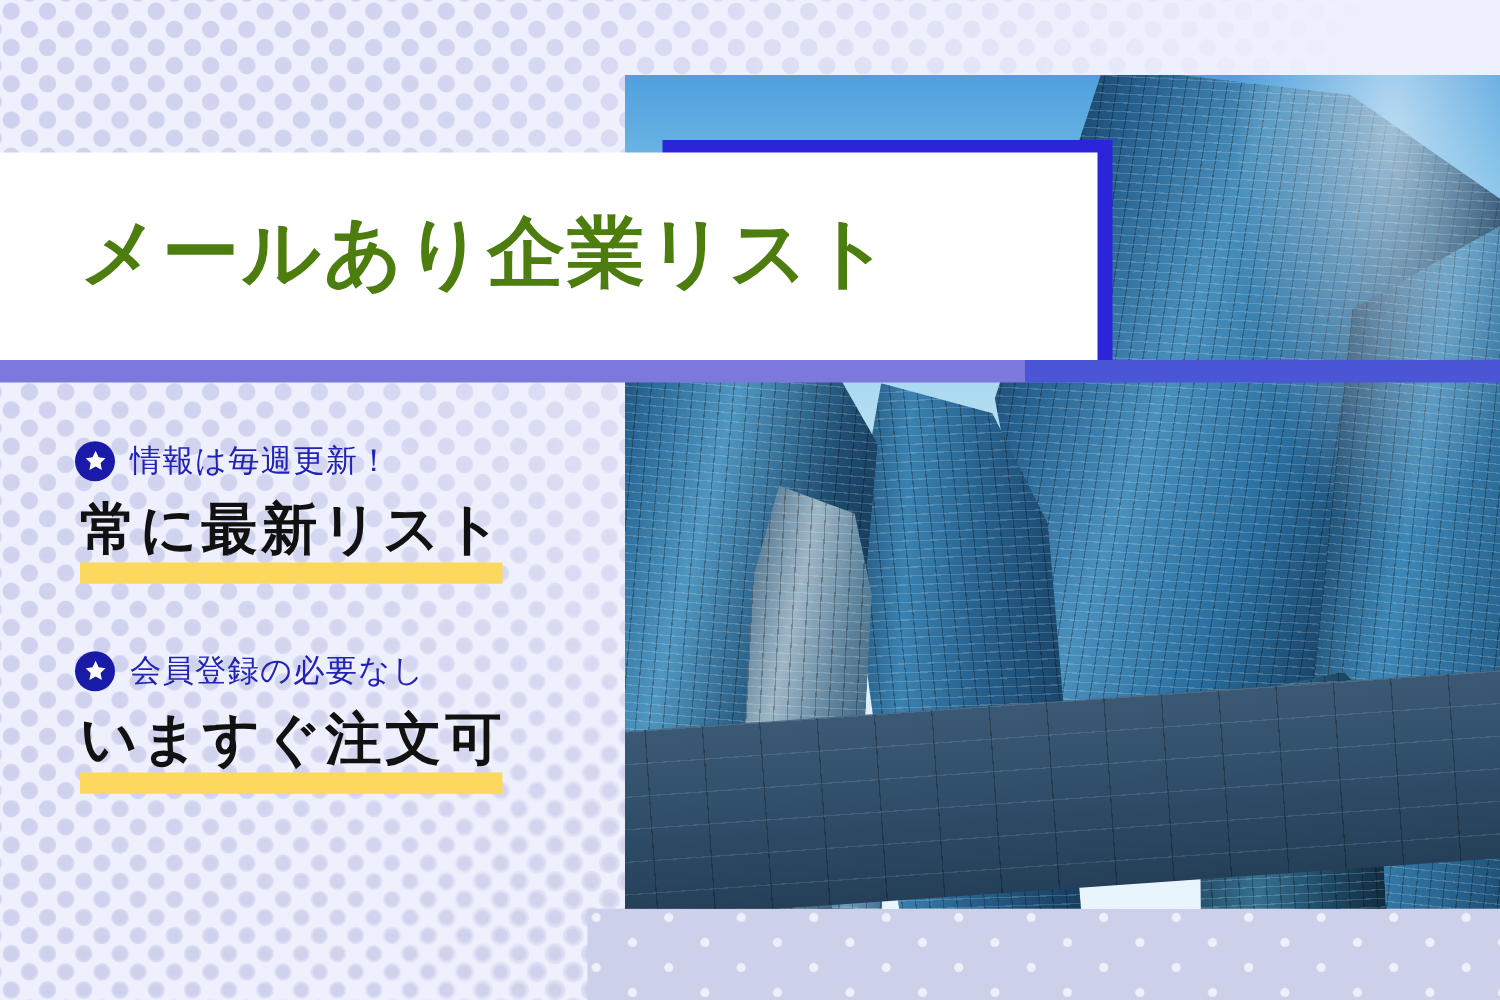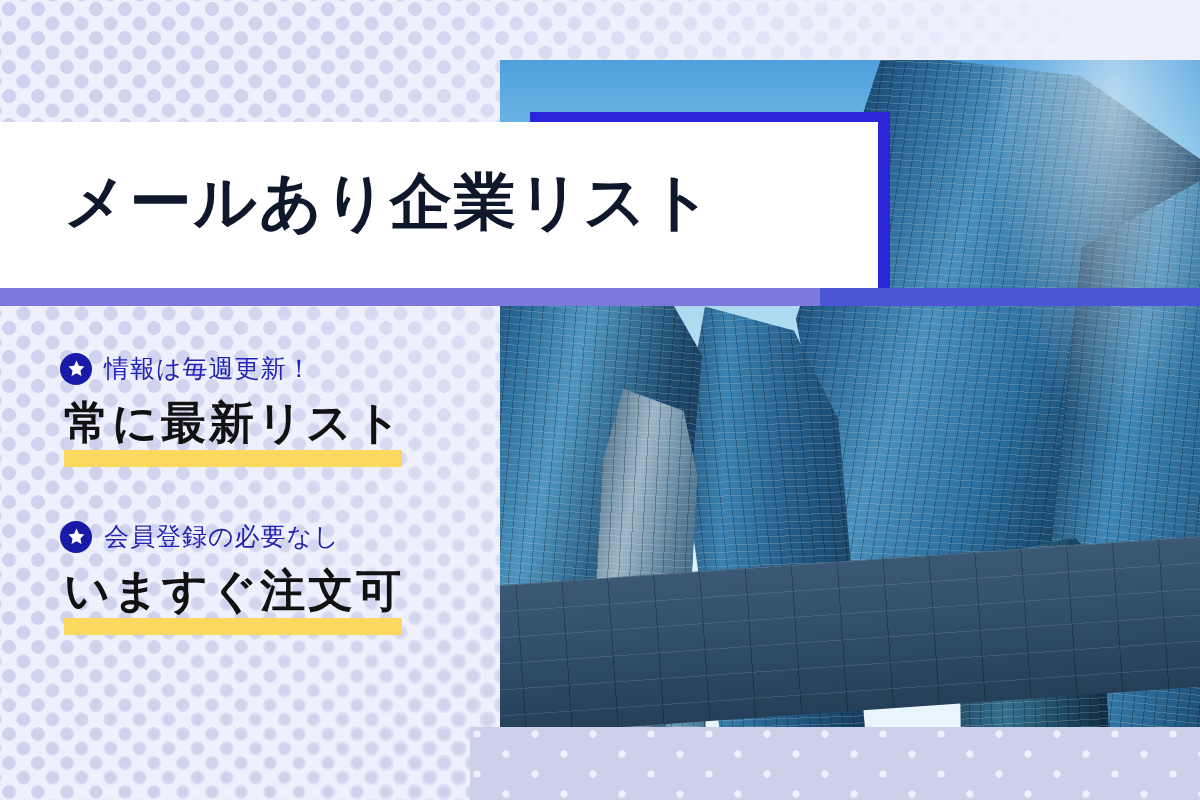--- a/index.html
+++ b/index.html
@@ -148,7 +148,7 @@
   .title{
     position:absolute;left:64px;top:160px;width:790px;
     font-family:"DejaVu Sans","Liberation Sans",sans-serif;
-    font-weight:700;font-size:62px;letter-spacing:2px;color:#0f172a;
+    font-weight:700;font-size:62px;letter-spacing:2px;color:#4d7c0f;
     white-space:nowrap;
   }
 

